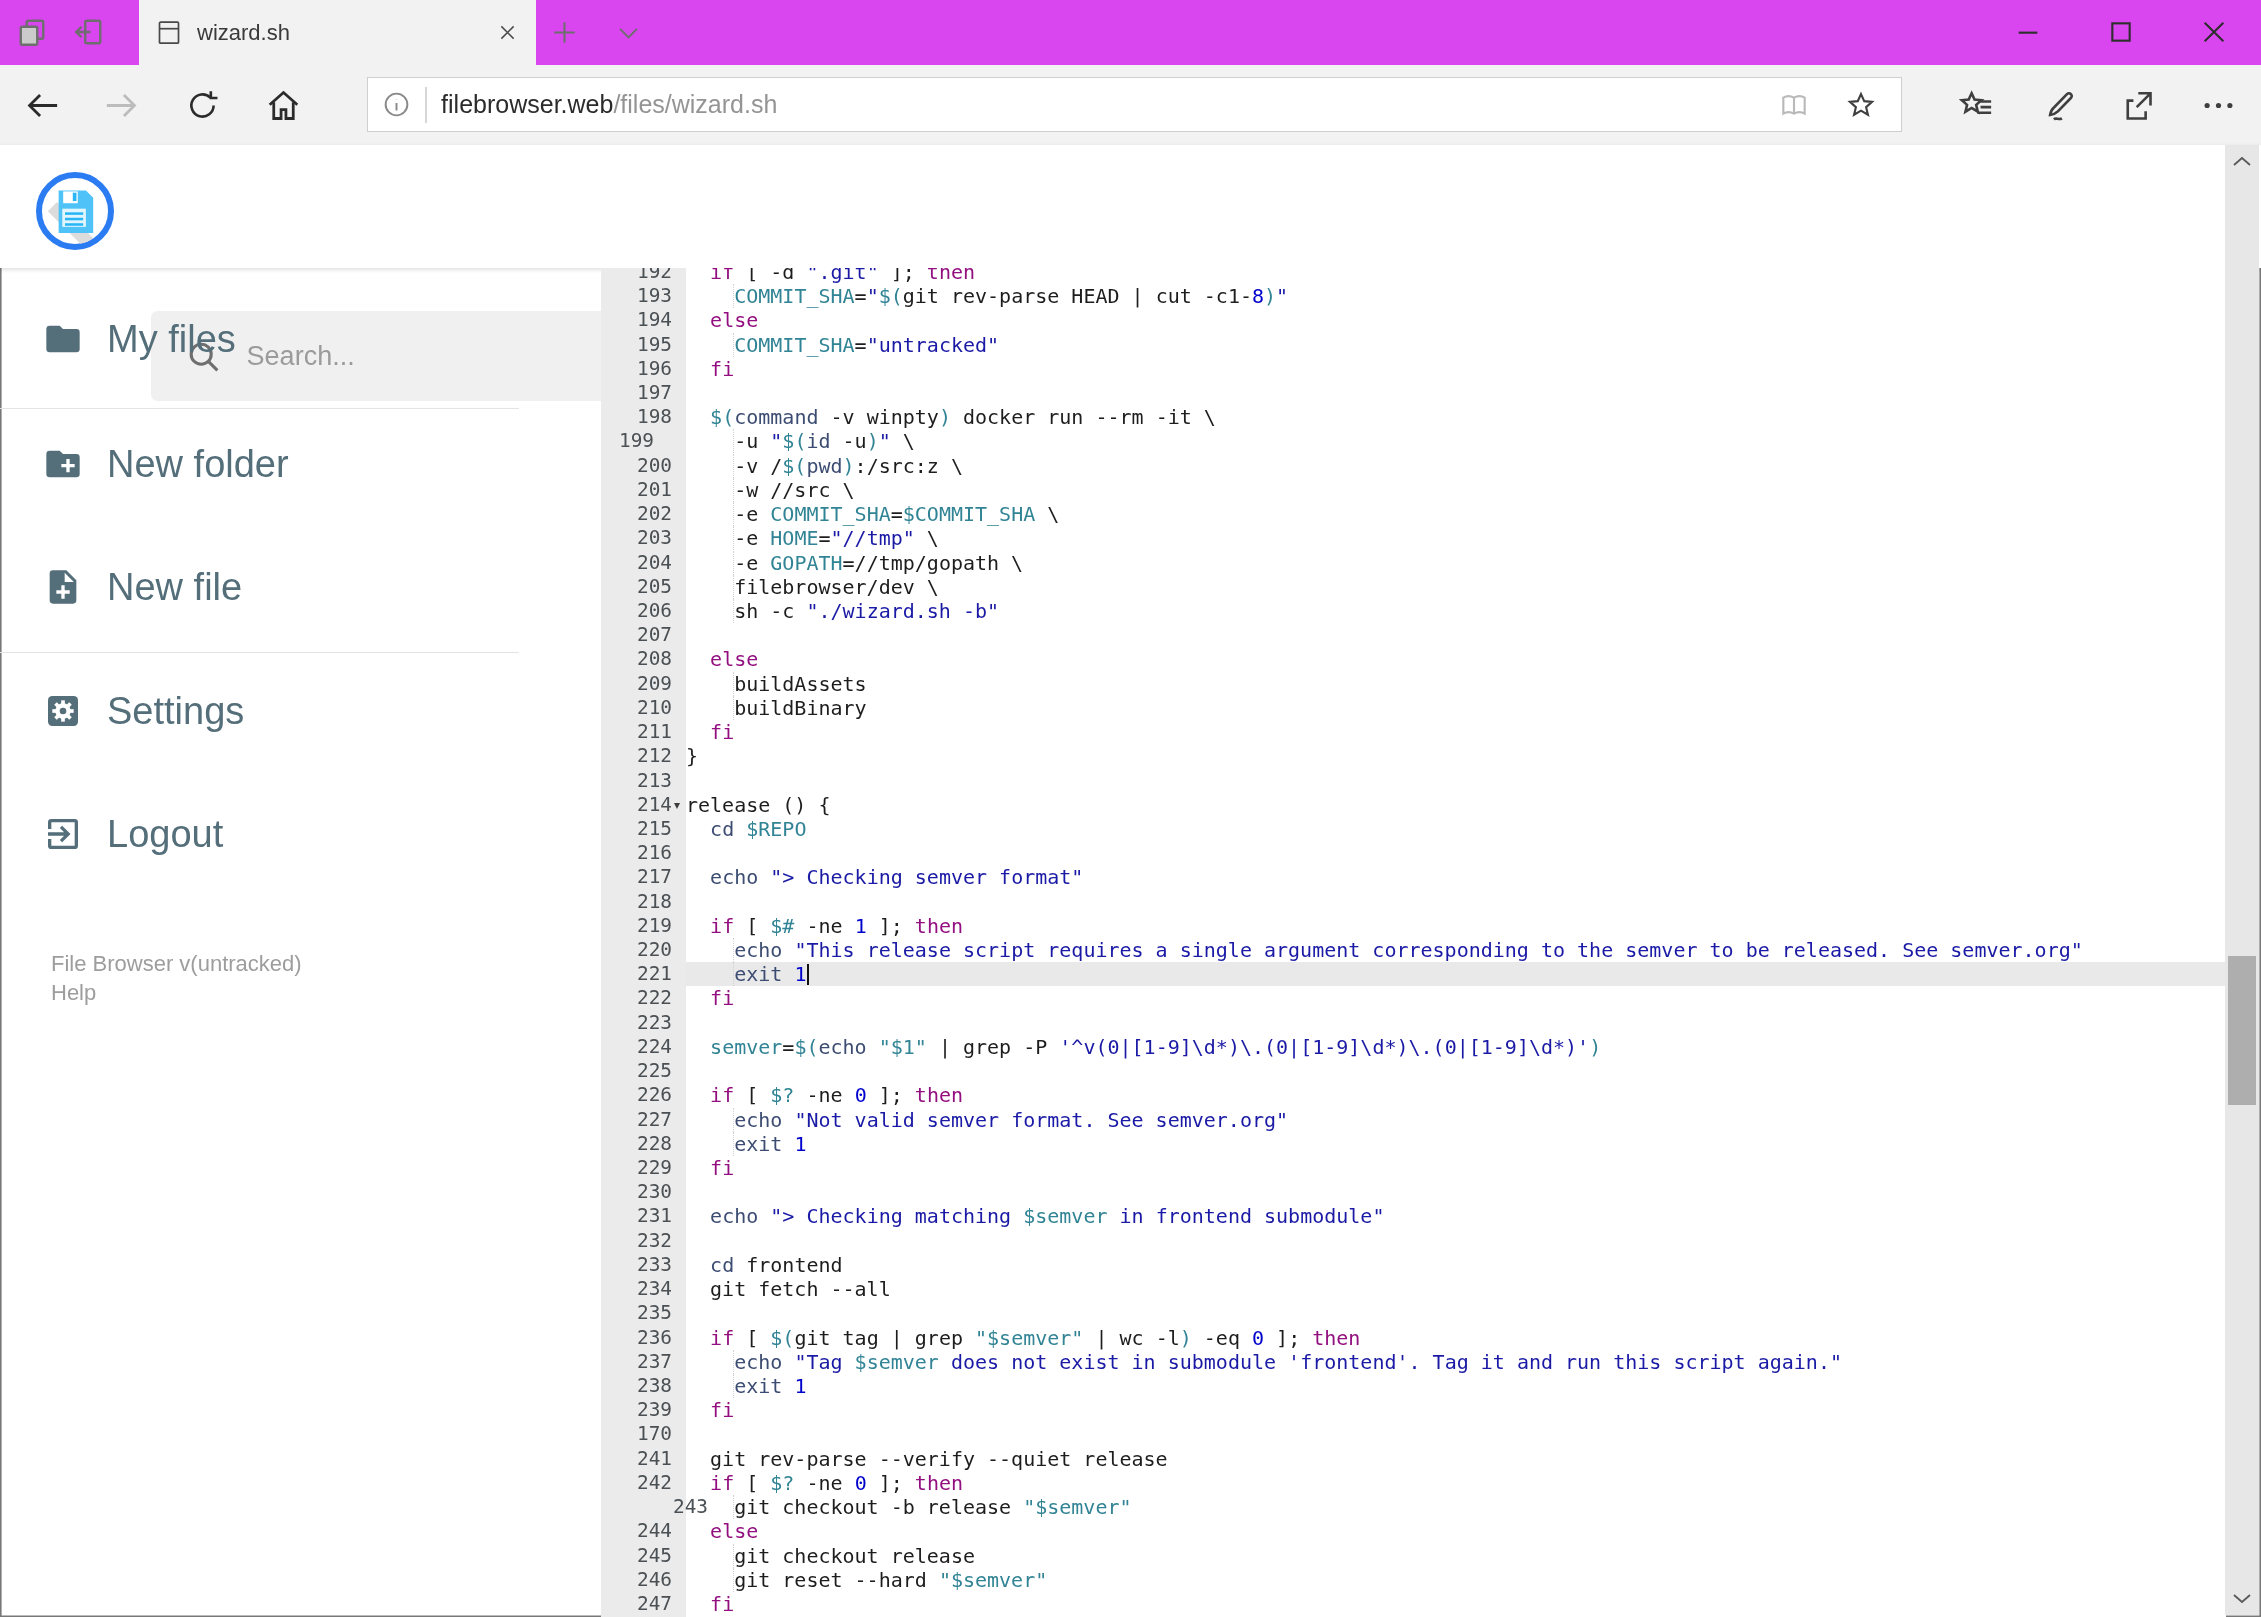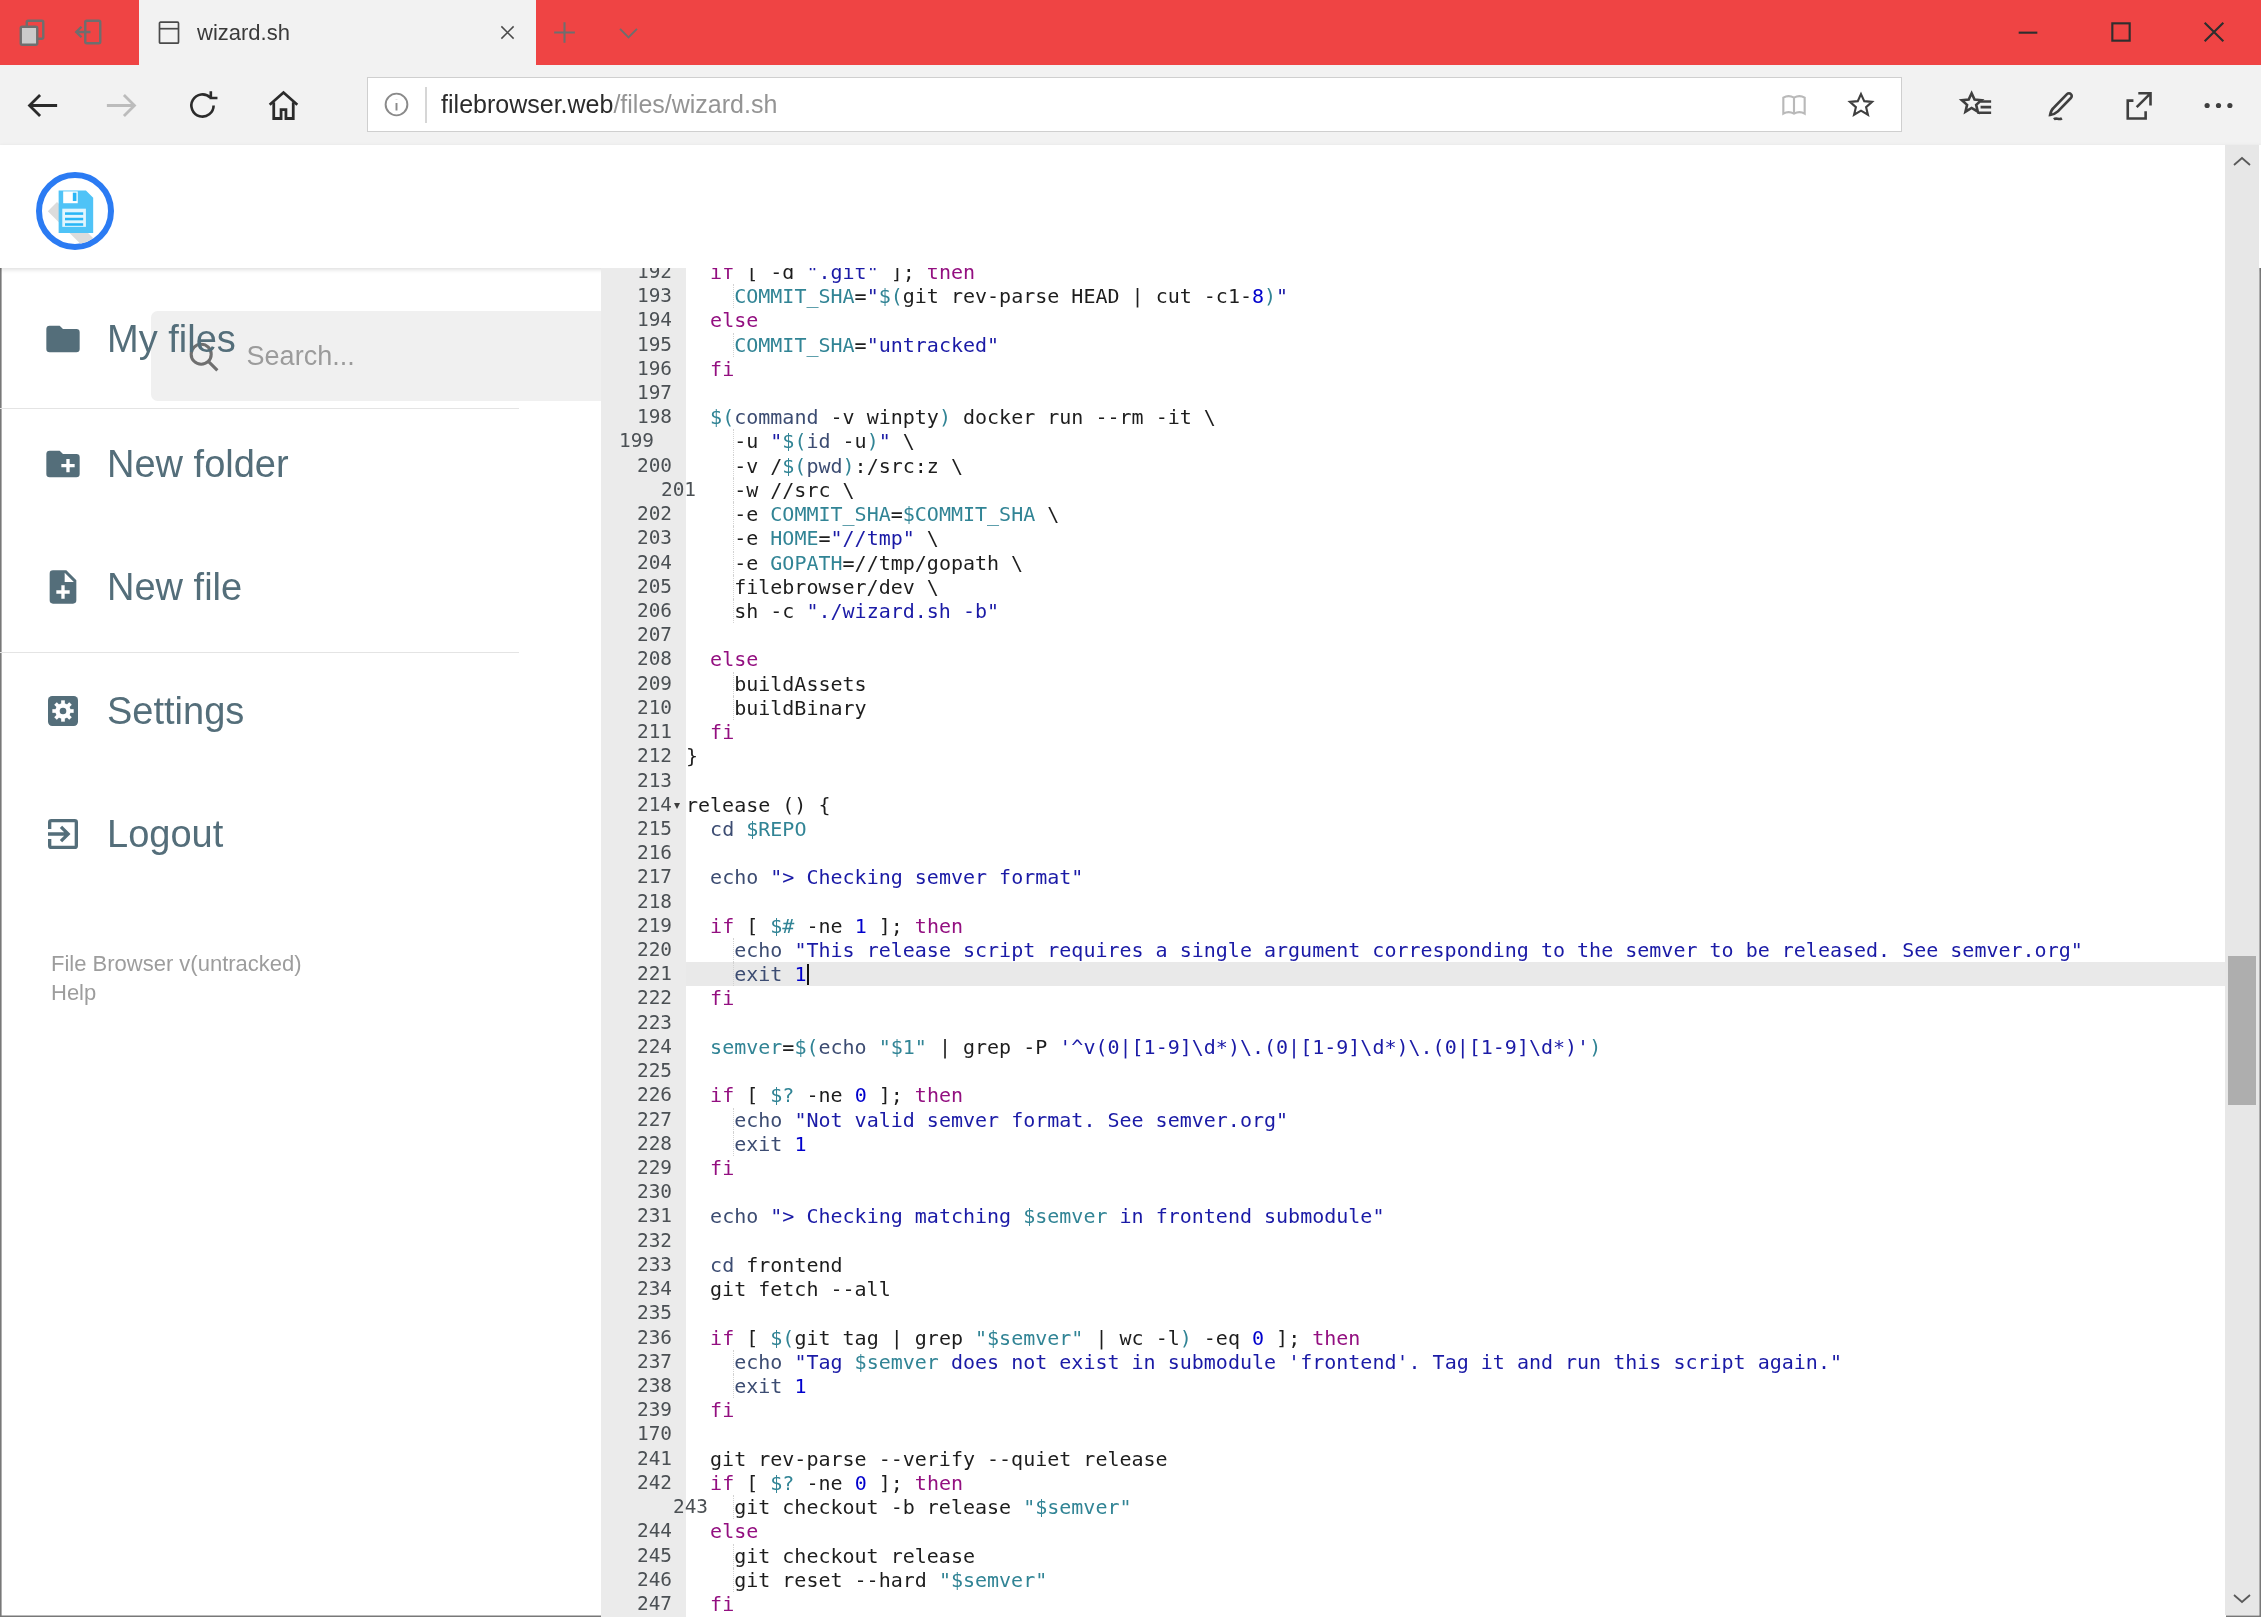--- a/index.html
+++ b/index.html
@@ -9,7 +9,7 @@
   svg{display:block;}
 
   
-  .tabstrip{left:0;top:0;width:2261px;height:65px;background:#ef4444;}
+  .tabstrip{left:0;top:0;width:2261px;height:65px;background:#d946ef;}
   .stripbtn{top:11.3px;width:42px;height:42px;display:flex;align-items:center;justify-content:center;}
   .tab{left:139px;top:0;width:397px;height:65px;background:#f2f2f2;display:flex;align-items:center;padding:0 18px;box-sizing:border-box;}
   .tabtitle{font-size:22px;color:#3a3a3a;margin-left:16px;flex:1;}

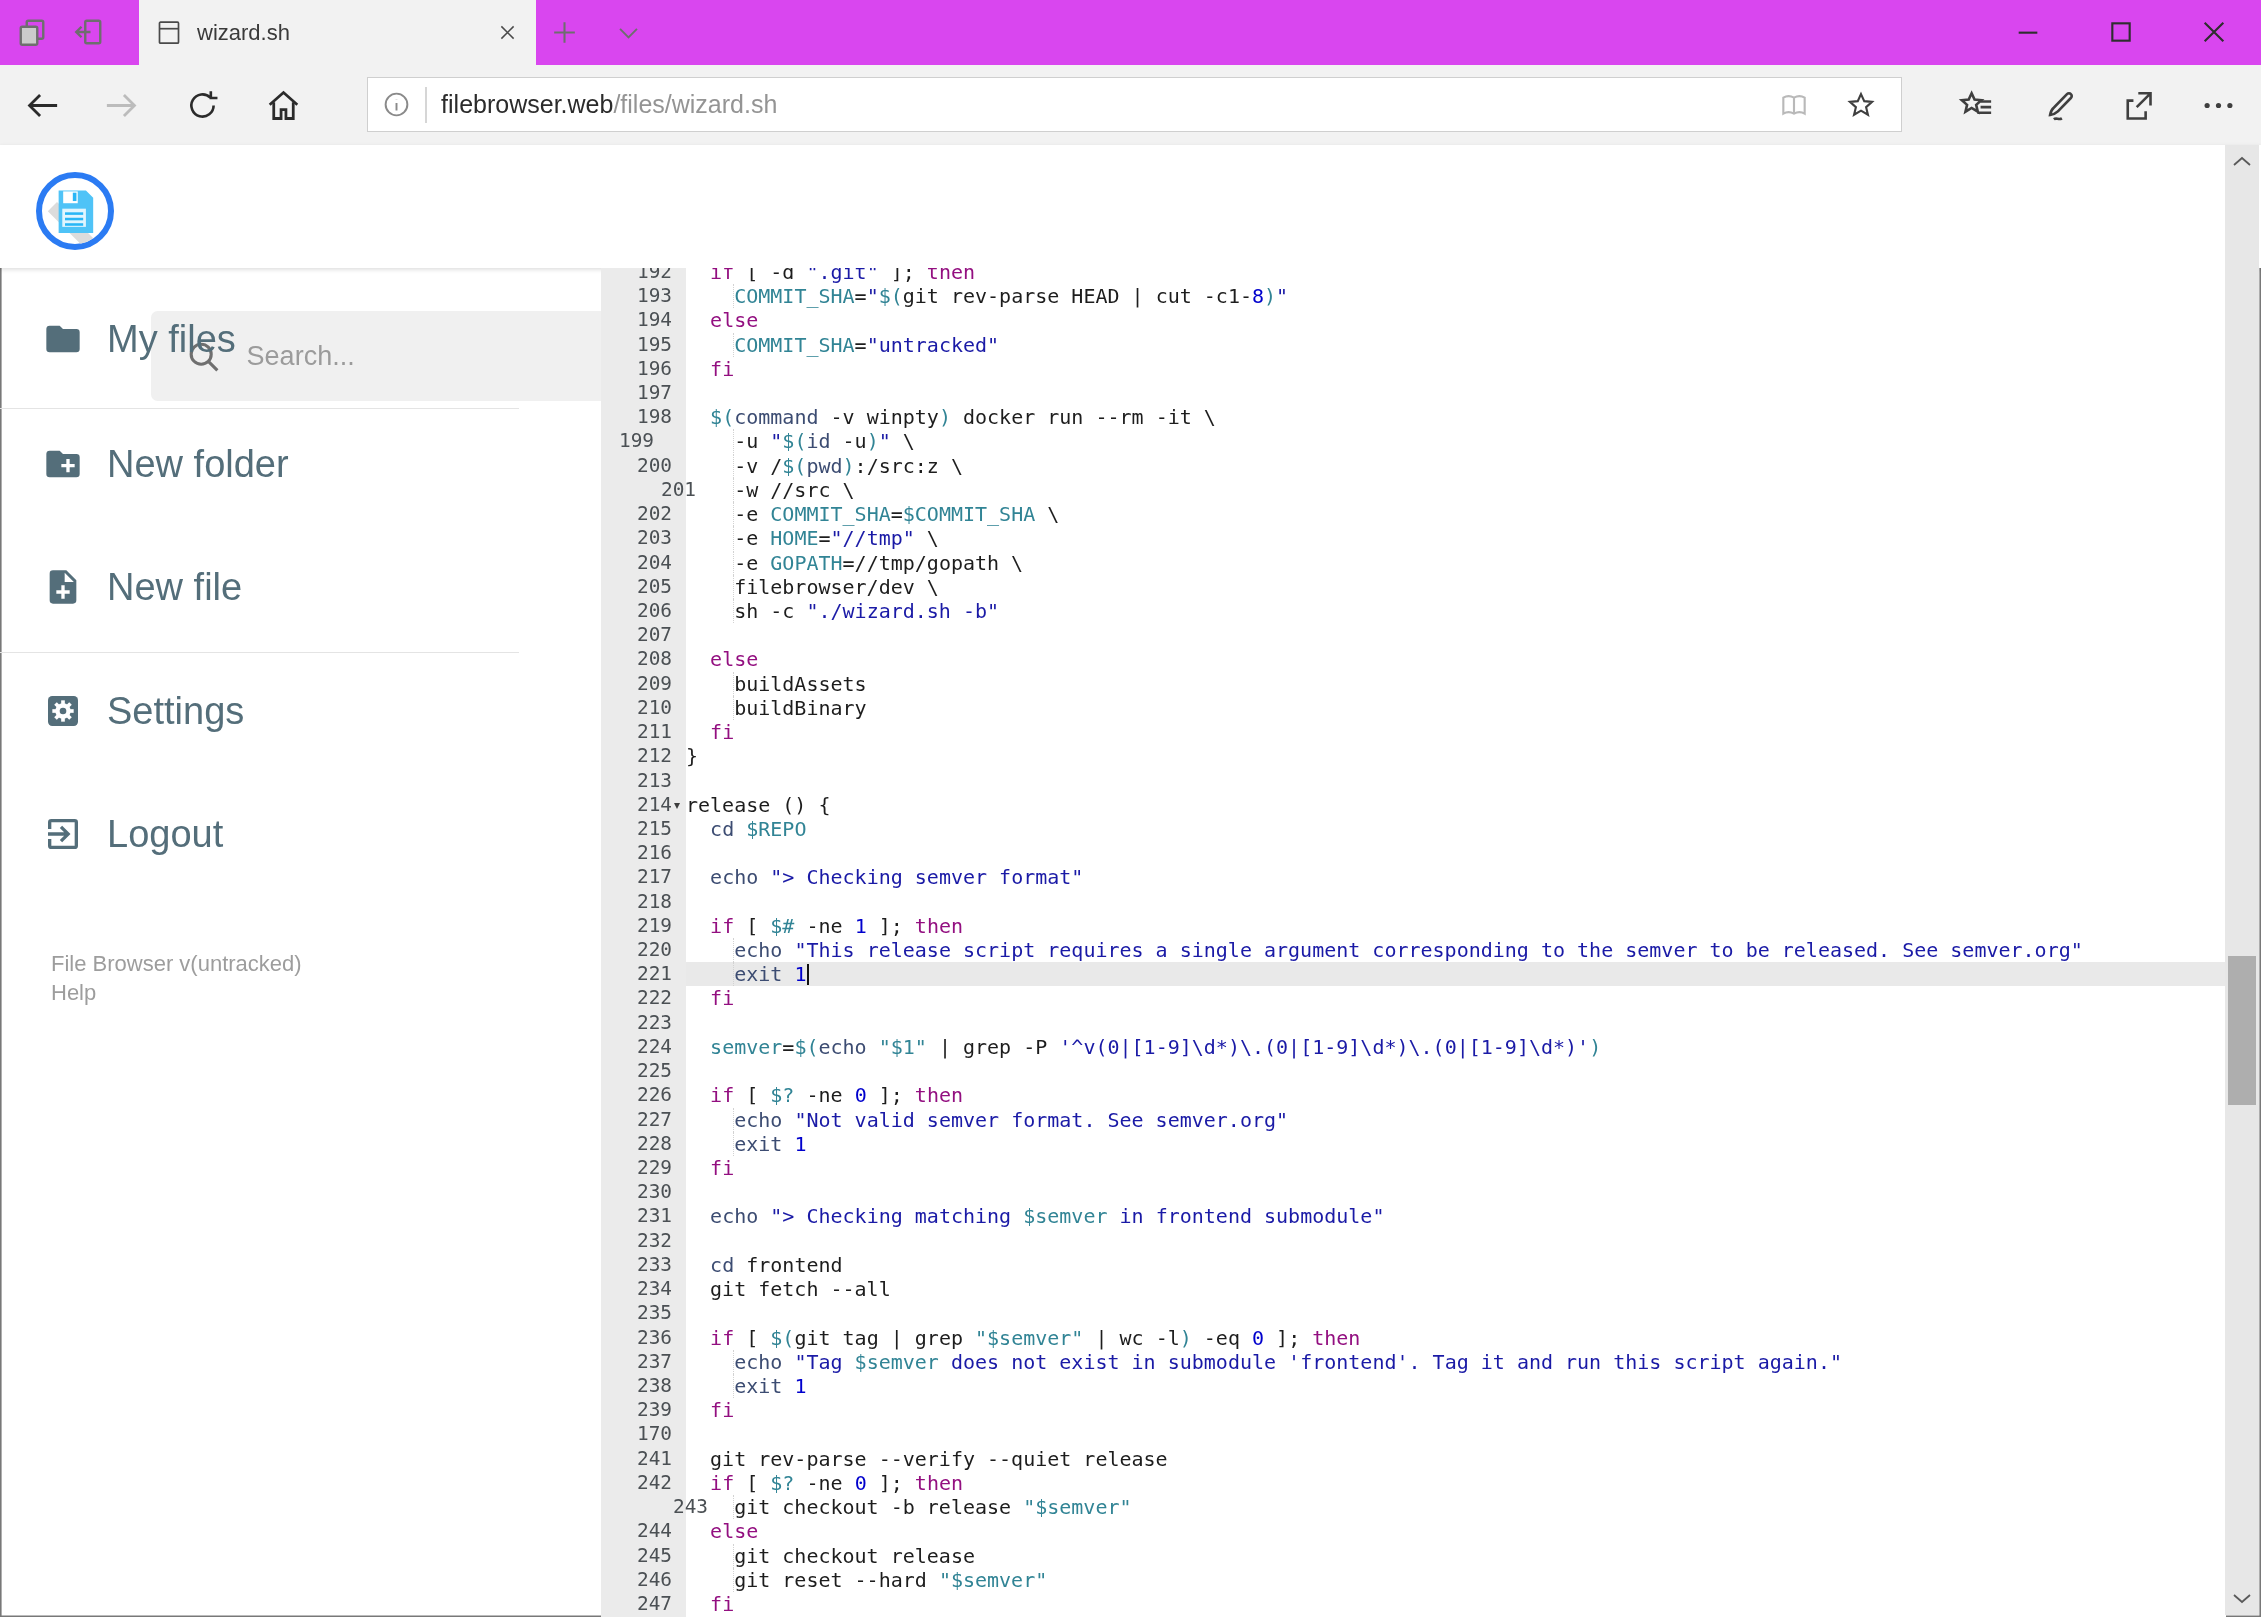--- a/index.html
+++ b/index.html
@@ -301,7 +301,7 @@
       <div class="lnum" style="top: 137px;">198</div>
       <div class="lnum" style="top: 161px; text-align: center;">199</div>
       <div class="lnum" style="top: 186px;">200</div>
-      <div class="lnum" style="top: 210px; padding-left: 24px;">201</div>
+      <div class="lnum" style="top: 210px;">201</div>
       <div class="lnum" style="top: 234px;">202</div>
       <div class="lnum" style="top: 258px;">203</div>
       <div class="lnum" style="top: 283px;">204</div>

